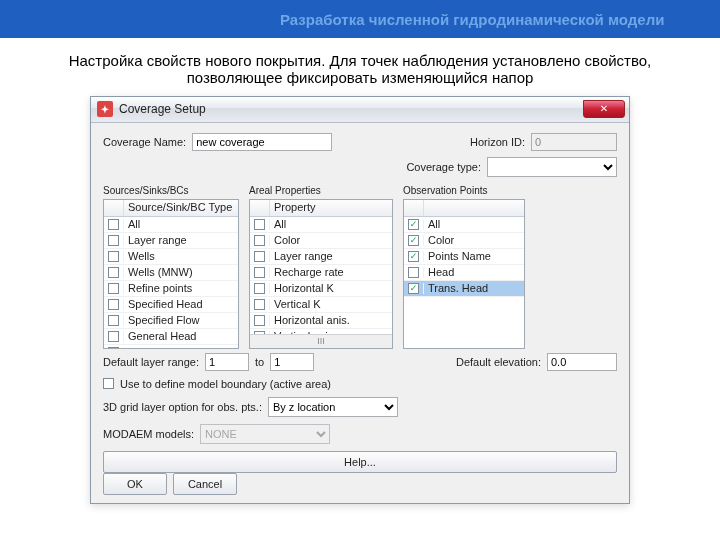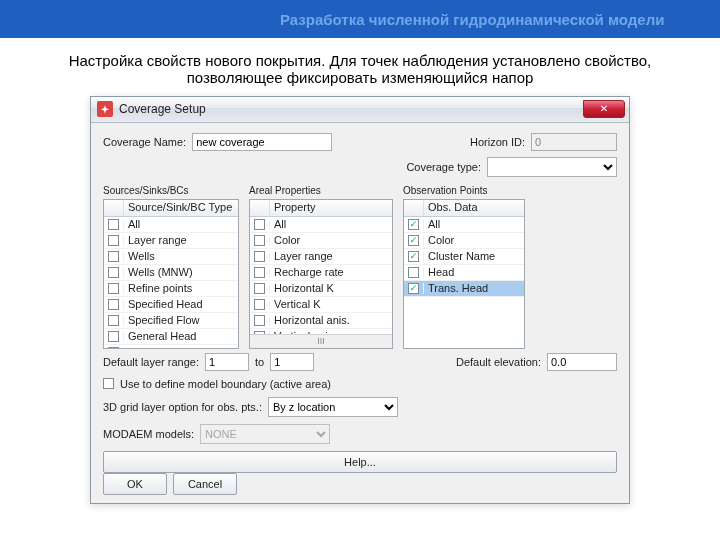--- a/index.html
+++ b/index.html
@@ -294,7 +294,6 @@
         <div class="listbox obs" id="list3">
           <div class="list-header">
             <div class="cbcell"></div>
-            <div class="hcell">Obs. Data</div>
           </div>
         <div class="list-row">
               <div class="cbcell">

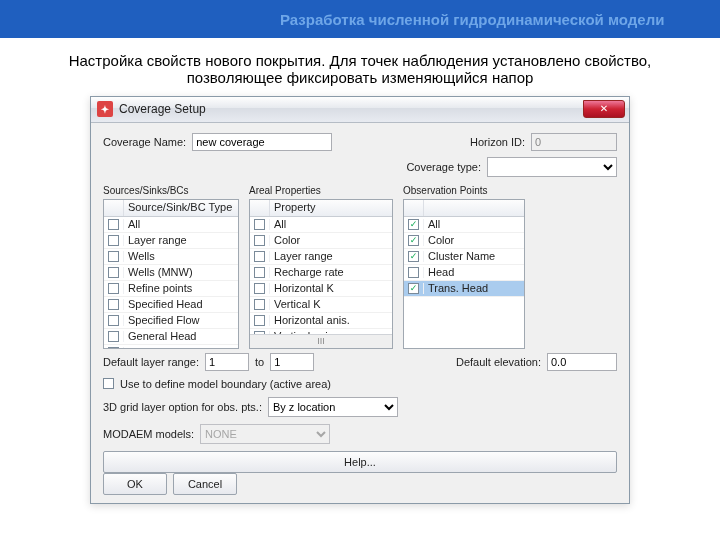--- a/index.html
+++ b/index.html
@@ -311,7 +311,7 @@
               <div class="cbcell">
                 <span class="cb">✓</span>
               </div>
-              <div class="tcell">Cluster Name</div>
+              <div class="tcell">Points Name</div>
             </div>
             <div class="list-row">
               <div class="cbcell">

